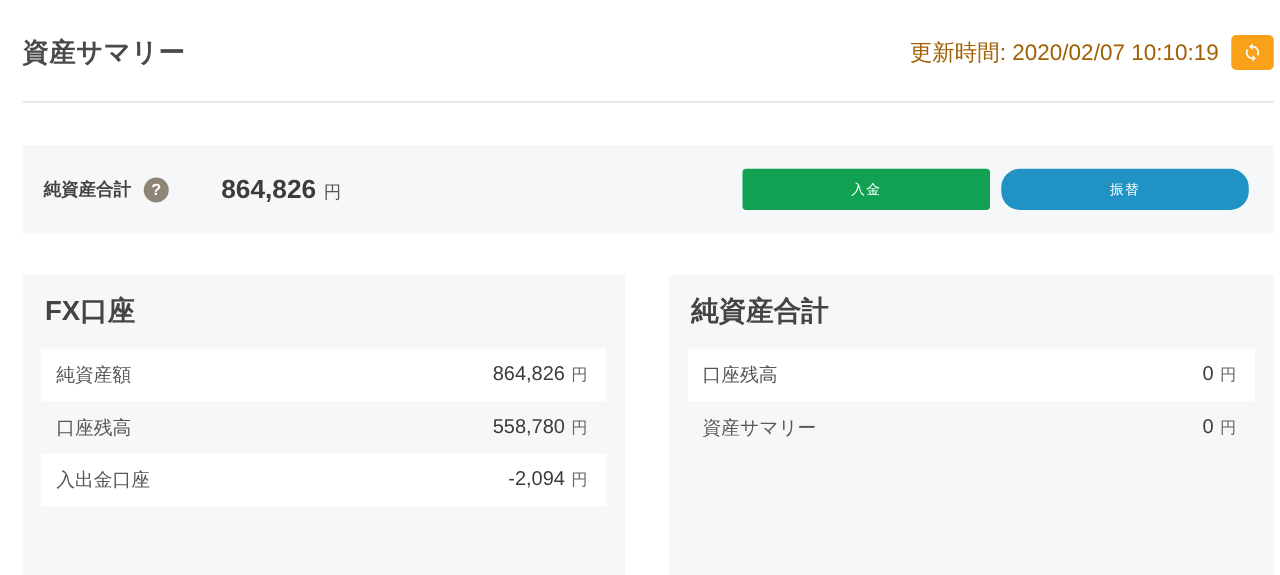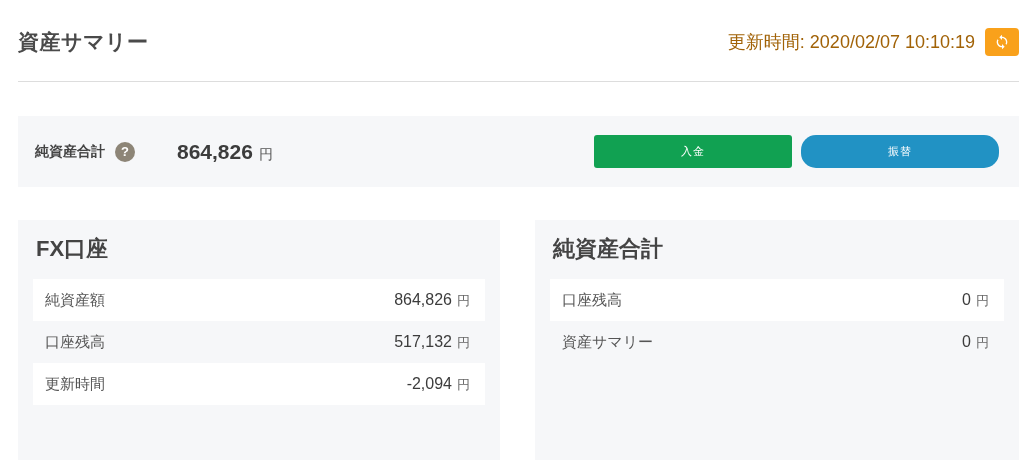--- a/index.html
+++ b/index.html
@@ -218,7 +218,7 @@
         <div class="row">
           <span class="row-label">口座残高</span>
           <span class="row-value-group">
-            <span class="row-value">517,132</span>
+            <span class="row-value">558,780</span>
             <span class="row-unit">円</span>
           </span>
         </div>

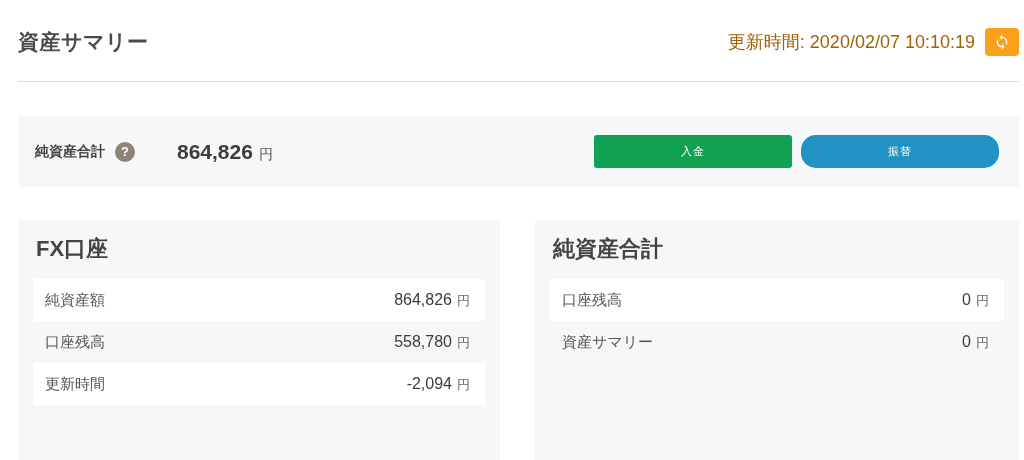--- a/index.html
+++ b/index.html
@@ -223,7 +223,7 @@
           </span>
         </div>
         <div class="row row--white">
-          <span class="row-label">更新時間</span>
+          <span class="row-label">入出金口座</span>
           <span class="row-value-group">
             <span class="row-value">-2,094</span>
             <span class="row-unit">円</span>

